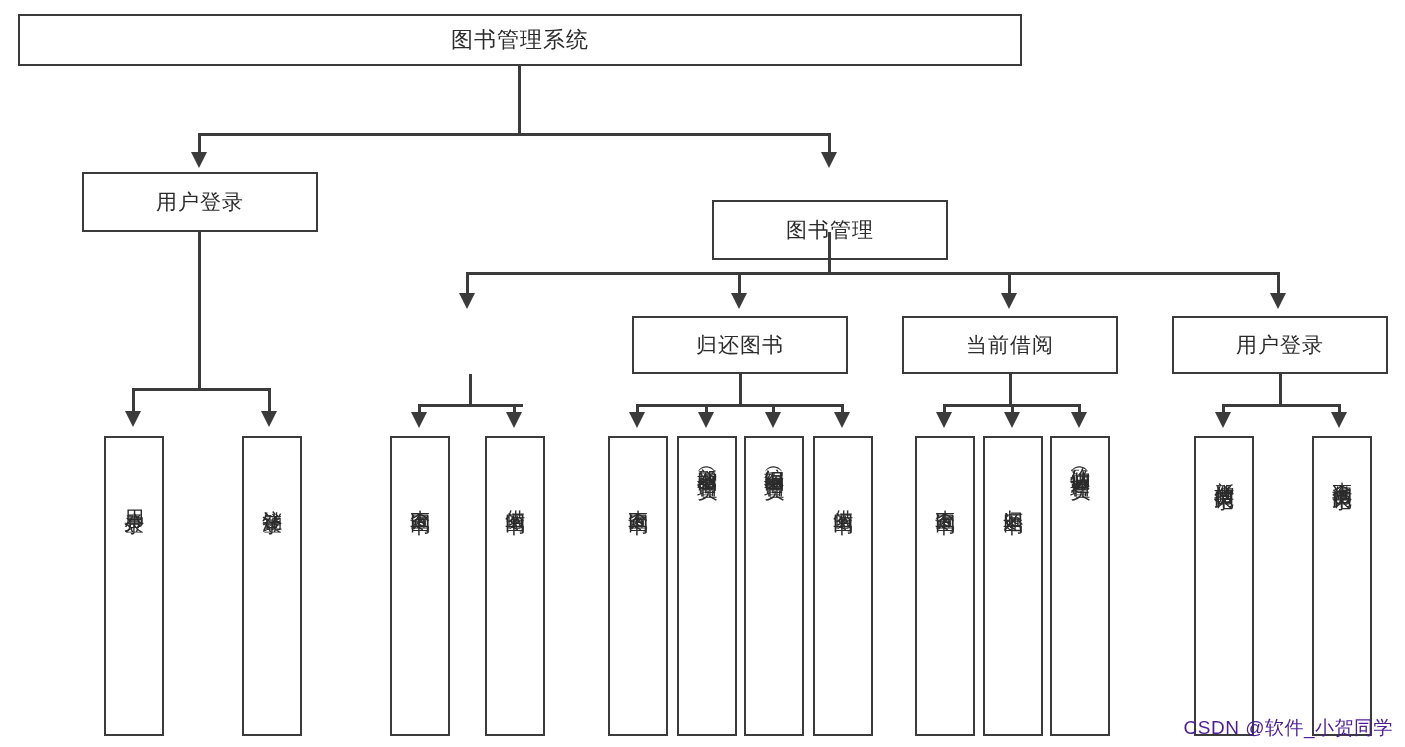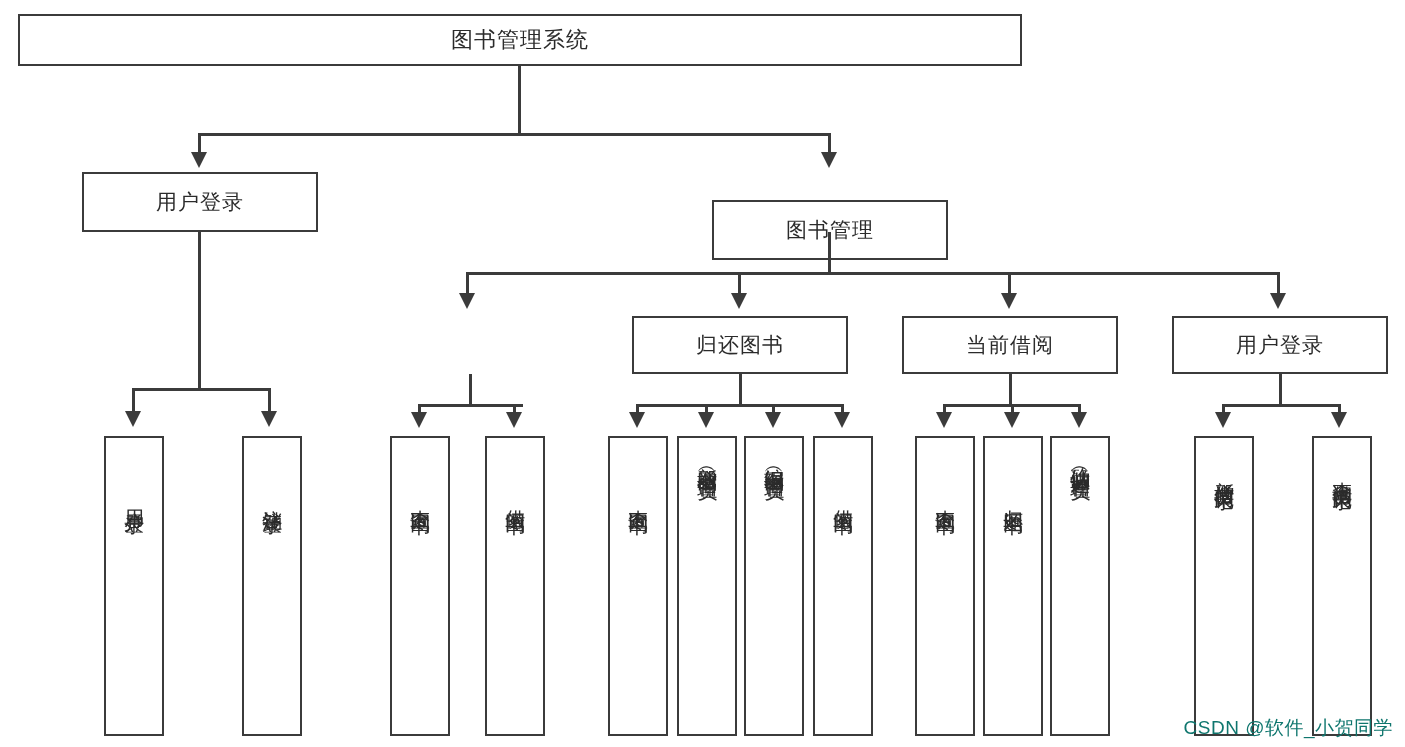--- a/index.html
+++ b/index.html
@@ -74,7 +74,7 @@
     right: 12px;
     bottom: 6px;
     font-size: 19px;
-    color: #0f766e;
+    color: #4c1d95;
     letter-spacing: 0.5px;
     white-space: nowrap;
     pointer-events: none;

